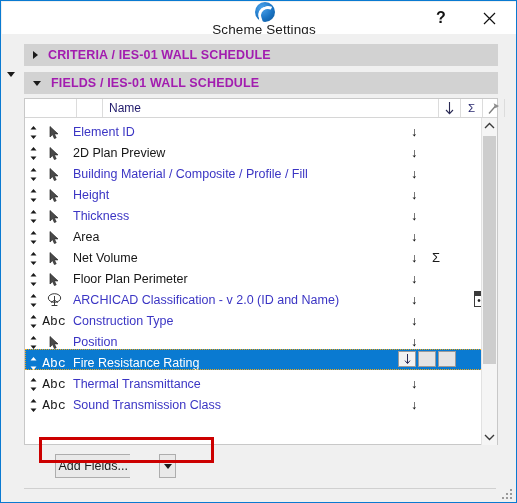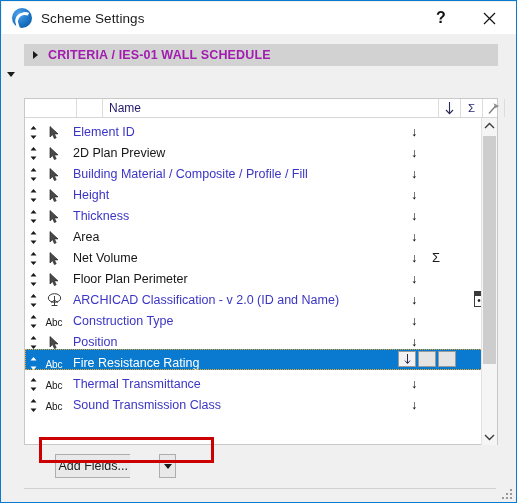--- a/index.html
+++ b/index.html
@@ -30,6 +30,7 @@
     background: #ffffff;
     display: flex;
     align-items: center;
+    flex-direction: column;
   }
   #app-logo {
     width: 20px; height: 20px;

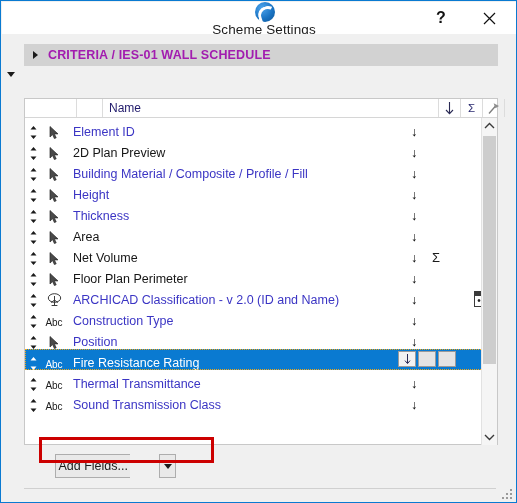--- a/index.html
+++ b/index.html
@@ -382,6 +382,12 @@
       <span>CRITERIA / IES-01 WALL SCHEDULE</span>
     </div>
 
+    <div class="section-header" id="fields-header">
+      <span class="caret">
+          <span class="tri-down"></span>
+        </span>
+      <span>FIELDS / IES-01 WALL SCHEDULE</span>
+    </div>
 
     <div id="list-panel">
 

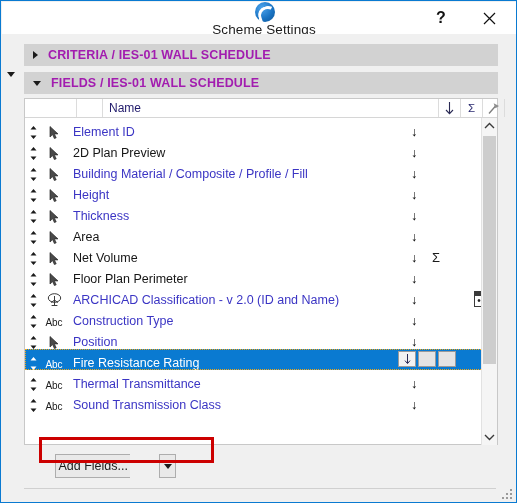--- a/index.html
+++ b/index.html
@@ -219,9 +219,9 @@
   .ptr { display:block; }
 
   .abc-ico {
-    font-size: 10px;
+    font-size: 13px;
     color: #1b1b1b;
-    font-family: Liberation Sans, sans-serif;
+    font-family: Liberation Mono, monospace;
     letter-spacing: 0px;
     line-height: 1;
   }

